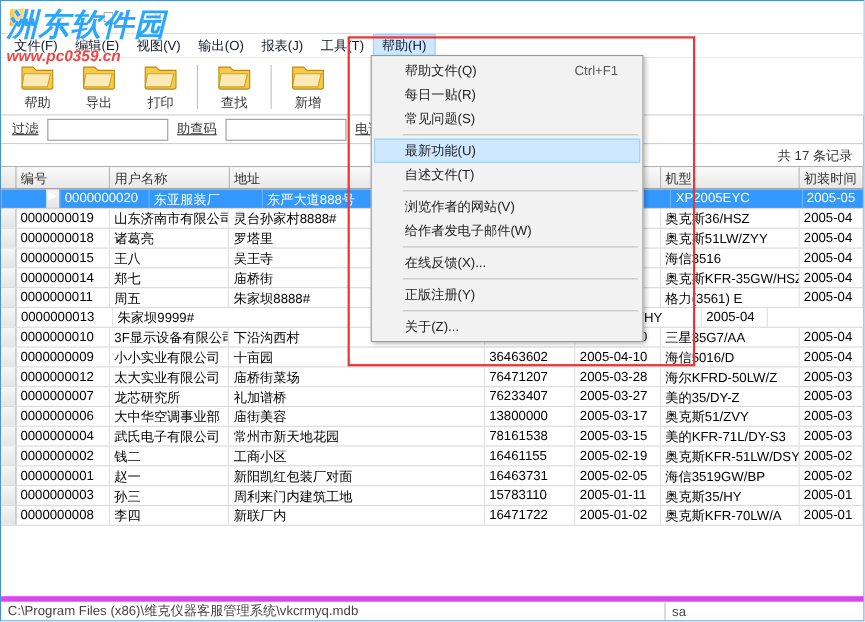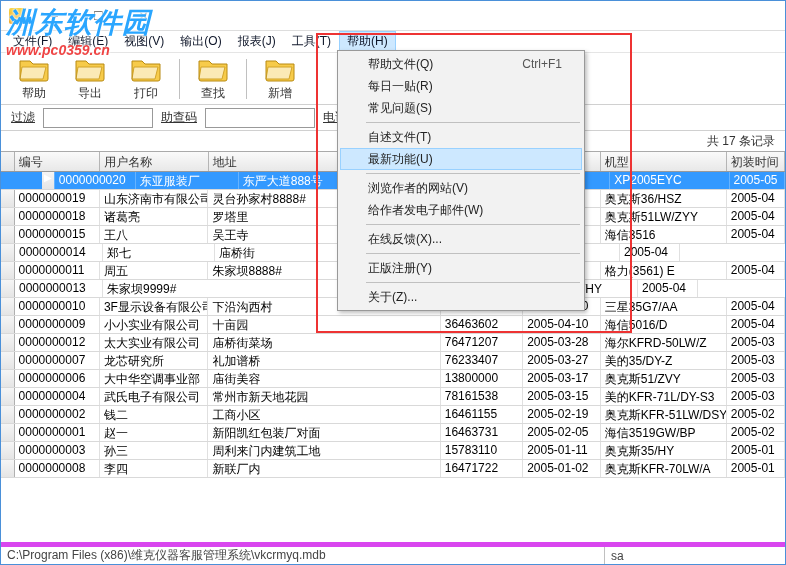--- a/index.html
+++ b/index.html
@@ -331,11 +331,11 @@
       <span>常见问题(S)</span>
     </div>
     <div class="dsep"></div>
-    <div class="dmitem">
-      <span>自述文件(T)</span>
-    </div>
     <div class="dmitem hl">
       <span>最新功能(U)</span>
+    </div>
+    <div class="dmitem">
+      <span>自述文件(T)</span>
     </div>
     <div class="dsep"></div>
     <div class="dmitem">

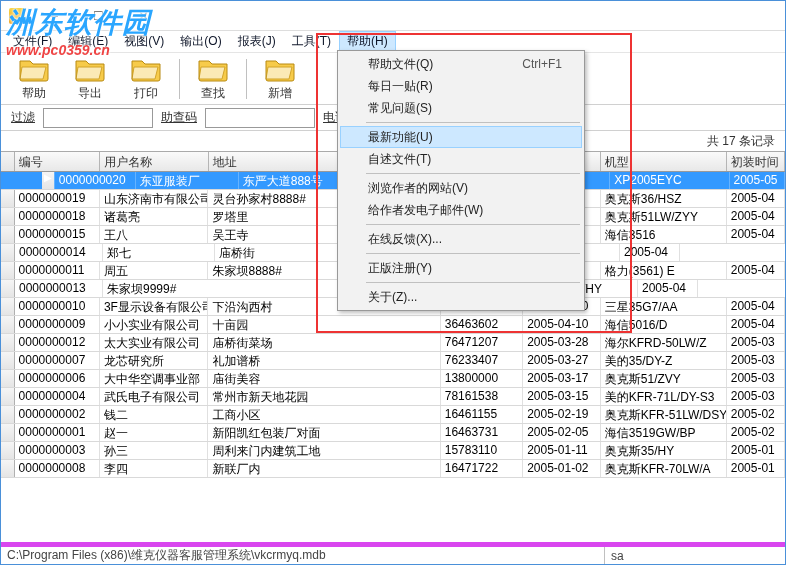--- a/index.html
+++ b/index.html
@@ -189,6 +189,7 @@
           <div class="gc c3">庙桥街</div>
           <div class="gc c4"></div>
           <div class="gc c5"></div>
+          <div class="gc c6">奥克斯KFR-35GW/HSZ</div>
           <div class="gc c7">2005-04</div>
         </div>
         <div class="grow">

